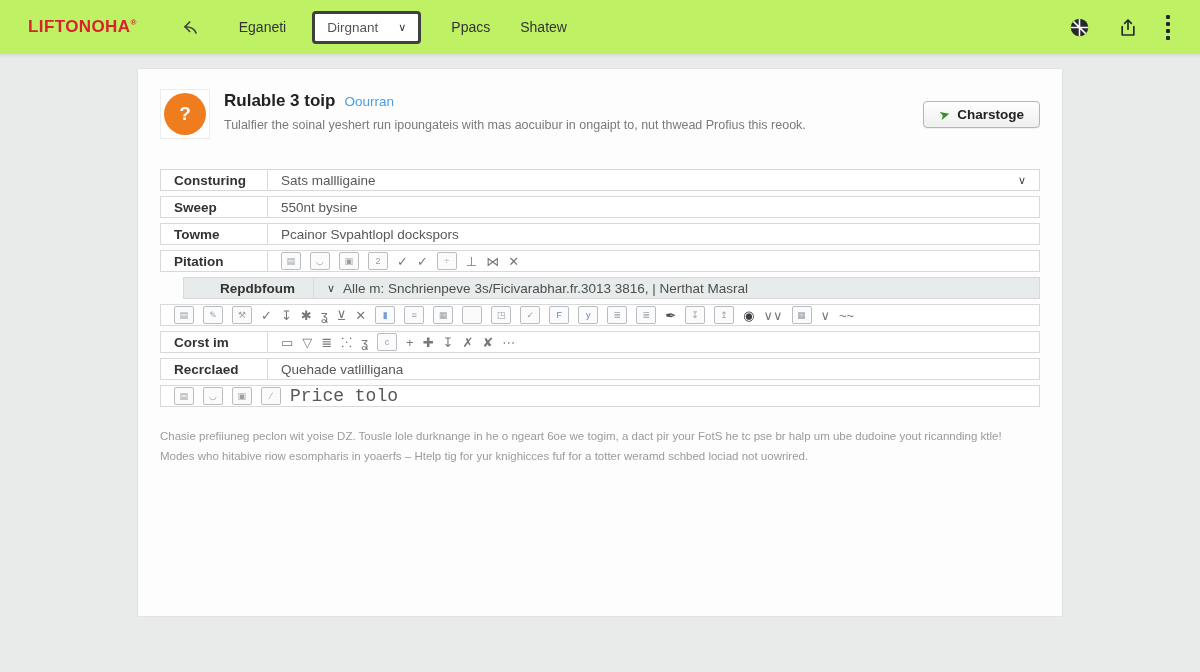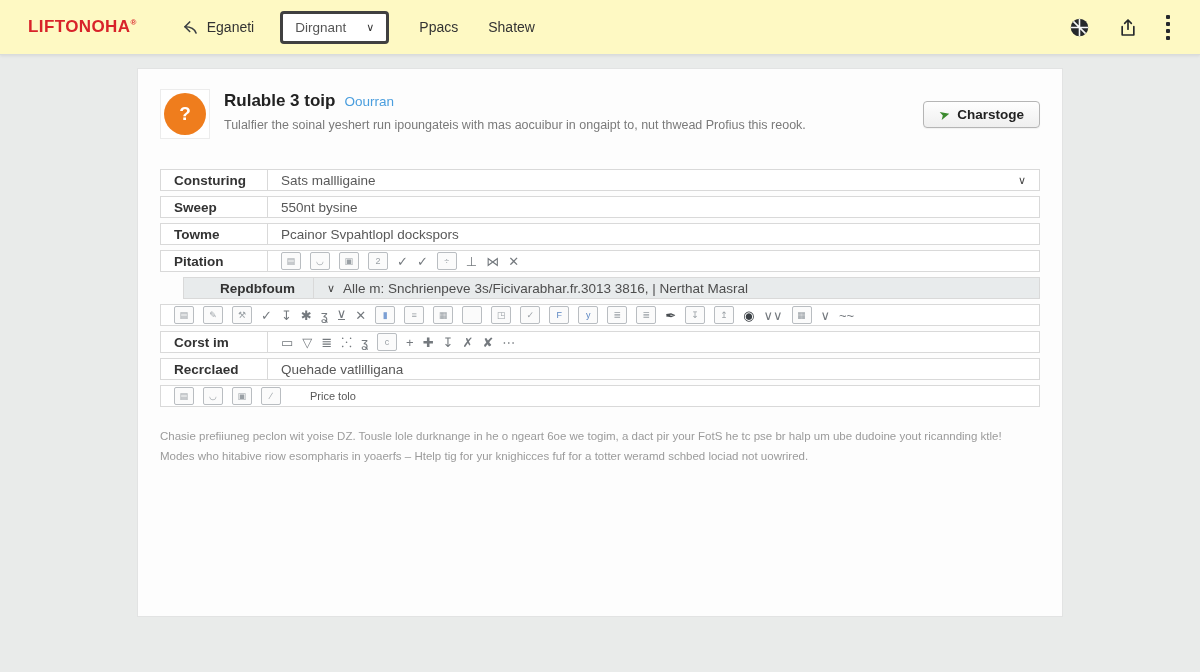--- a/index.html
+++ b/index.html
@@ -8,7 +8,7 @@
 
   
   .navbar { position:absolute; top:0; left:0; width:1200px; height:55px;
-    background:#fef9c3; border-bottom:1px solid #d9dcdc;
+    background:#bef264; border-bottom:1px solid #d9dcdc;
     box-shadow:0 1px 3px rgba(0,0,0,.08); display:flex; align-items:center; z-index:5; }
   .logo { margin-left:28px; color:#d8232a; font-weight:800; font-size:17px;
     letter-spacing:.4px; cursor:pointer; white-space:nowrap; }

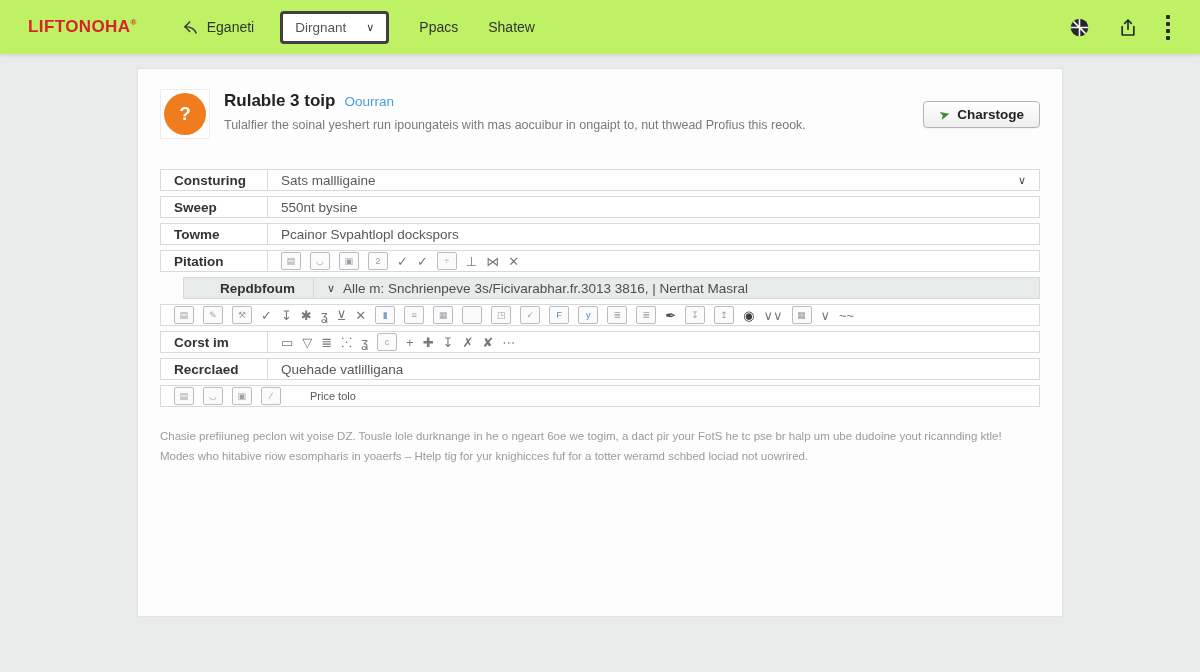--- a/index.html
+++ b/index.html
@@ -13,7 +13,7 @@
   .logo { margin-left:28px; color:#d8232a; font-weight:800; font-size:17px;
     letter-spacing:.4px; cursor:pointer; white-space:nowrap; }
   .logo sup { font-size:8px; font-weight:700; }
-  .back-group { display:flex; align-items:center; margin-left:44px; cursor:pointer; }
+  .back-group { display:flex; align-items:center; margin-left:44px; cursor:pointer;gap:32px; }
   .back-group svg { width:19px; height:19px; }
   .back-label { margin-left:7px; font-size:14px; color:#333; }
   .nav-dropdown { display:flex; align-items:center; margin-left:26px; background:#fff;

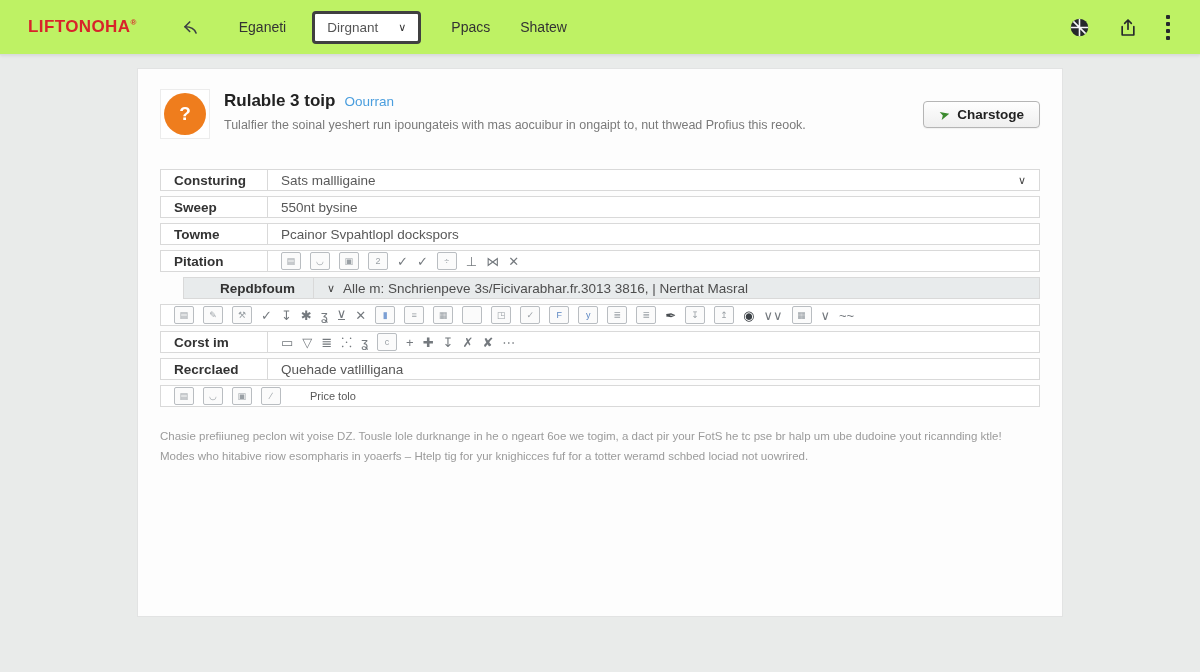--- a/index.html
+++ b/index.html
@@ -63,7 +63,7 @@
   .tb-icon.boxed { width:20px; height:18px; border:1px solid #b9bdc1; border-radius:2px;
     background:#fbfbfb; display:inline-flex; align-items:center; justify-content:center;
     font-size:9px; color:#9aa0a5; }
-  .tb-text { margin-left:20px; font-size:11px; color:#585858; }
+  .tb-text { margin-left:0; font-size:18px; color:#585858;font-family:Liberation Mono, monospace; }
 
   
   .card-footer { margin:20px 22px 0 22px; font-size:11.5px; color:#9b9b9b; line-height:1.7; }

